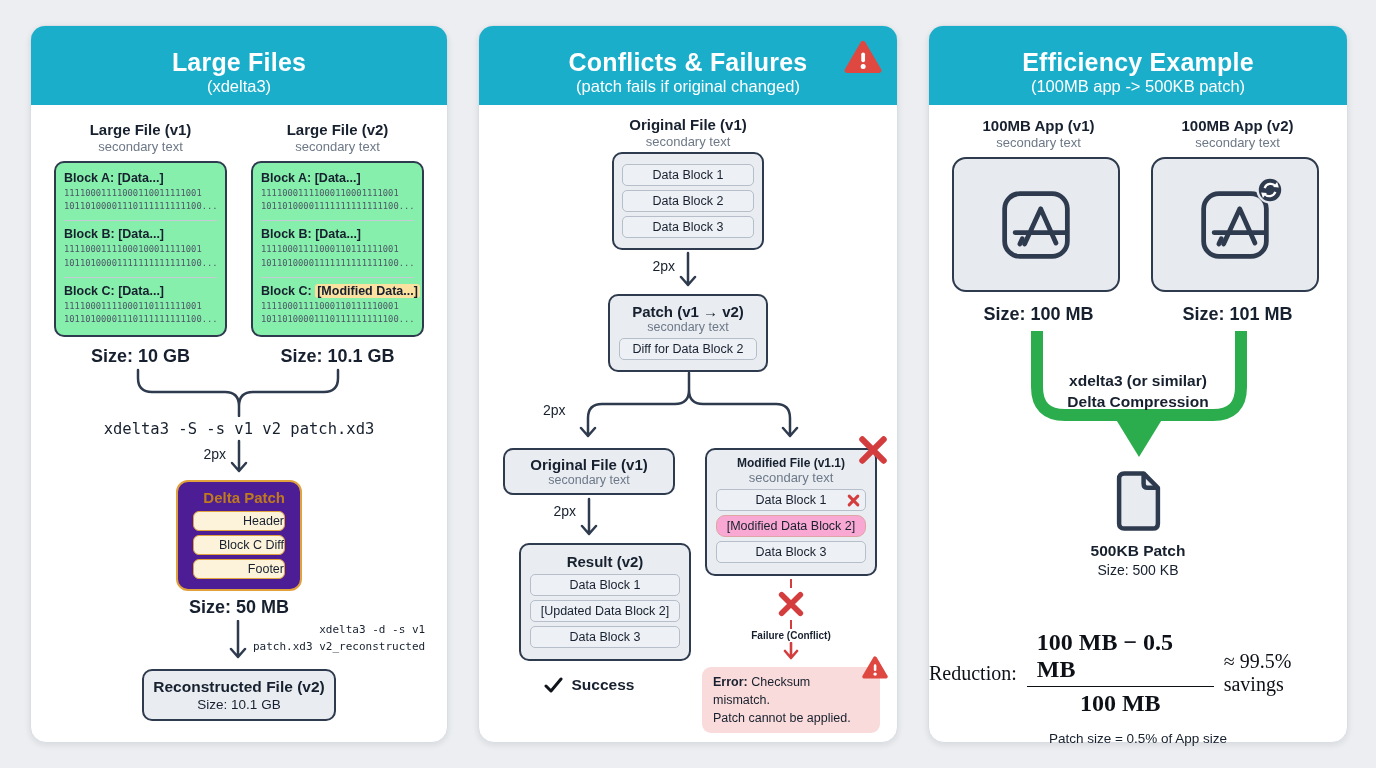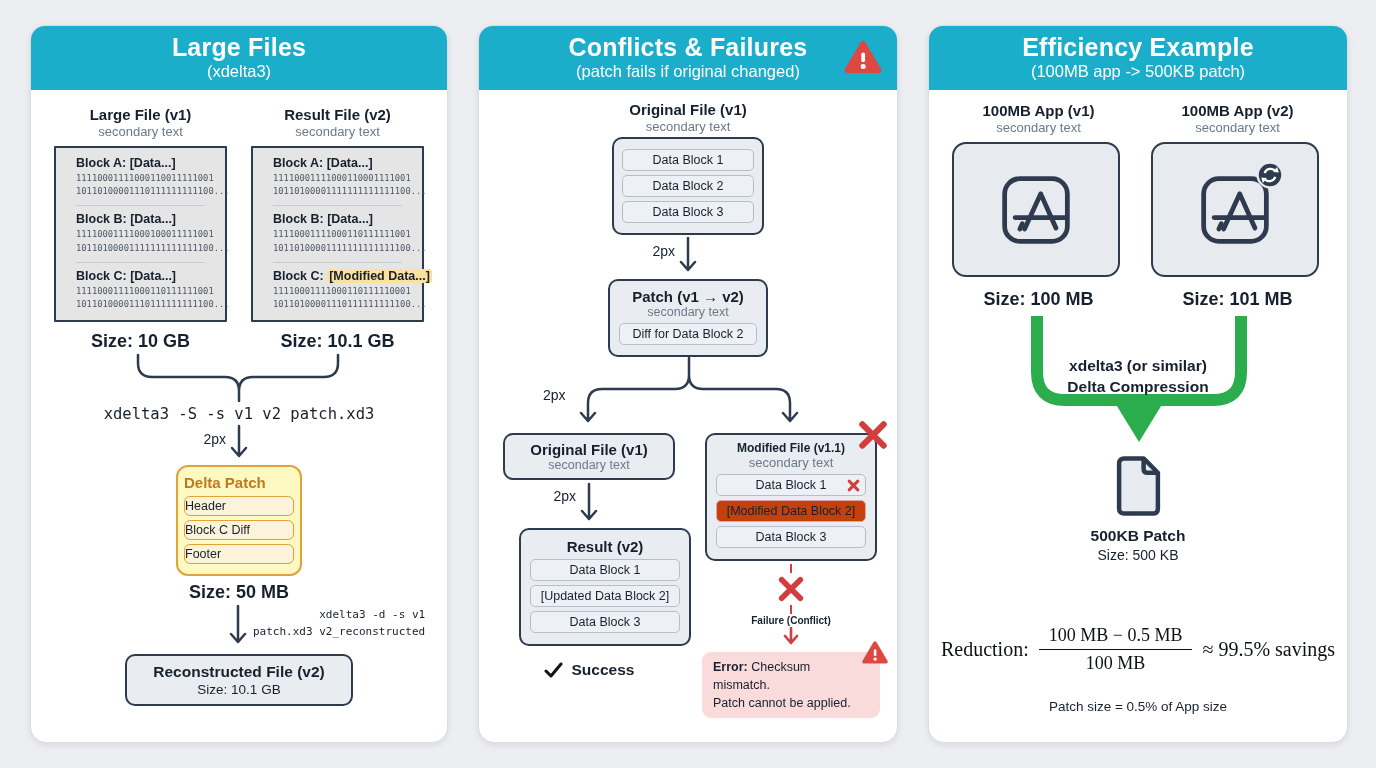--- a/index.html
+++ b/index.html
@@ -9,7 +9,7 @@
   #p2{left:478px;width:420px;}
   #p3{left:928px;width:420px;}
   .hdr{position:relative;background:#1aaecb;border-radius:14px 14px 0 0;color:#fff;text-align:center;padding:7px 0 9px;}
-  .hdr-t{font-size:25px;font-weight:700;letter-spacing:.2px;}
+  .hdr-t{font-size:25px;font-weight:700;letter-spacing:.2px;margin-top:15px;}
   .hdr-s{font-size:16.5px;}
   .hdr .warn{position:absolute;right:15px;top:13px;}
   

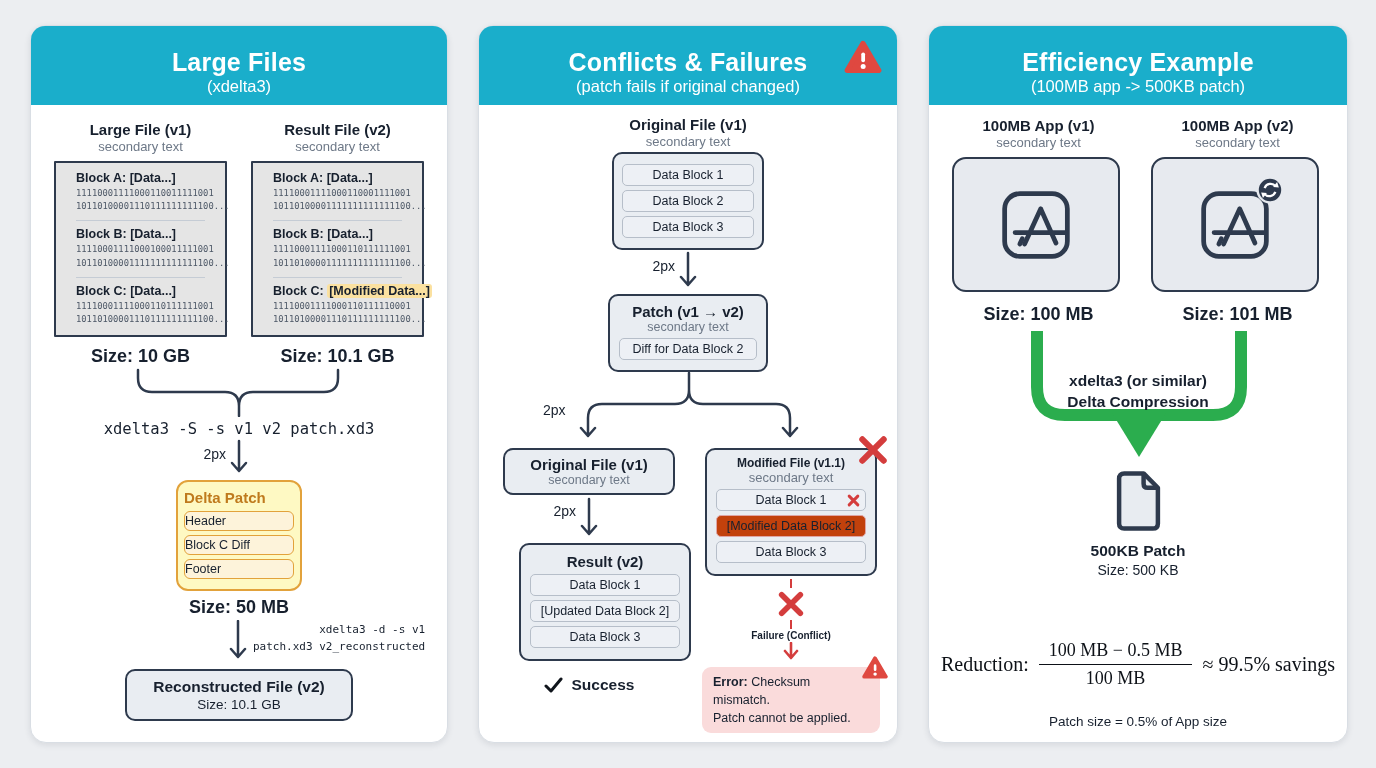--- a/index.html
+++ b/index.html
@@ -113,7 +113,7 @@
     </div>
 
     <div class="fcol">
-      <div class="lbl">Result File (v2)</div>
+      <div class="lbl">Large File (v2)</div>
       <div class="sub">secondary text</div>
       <div class="filebox">
         <div class="blk">

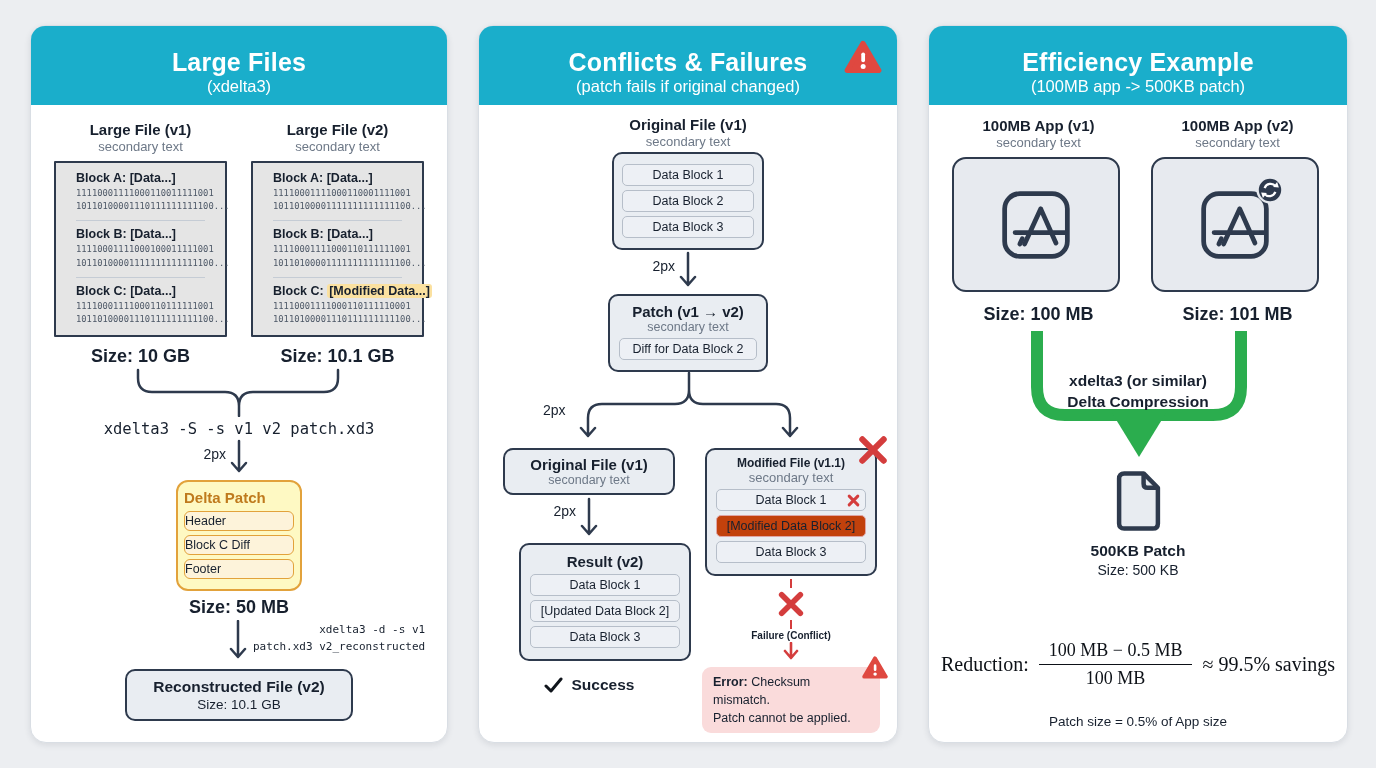--- a/index.html
+++ b/index.html
@@ -17,7 +17,7 @@
   .fcol{width:173px;display:flex;flex-direction:column;}
   .lbl{font-size:15px;font-weight:700;text-align:center;}
   .sub{font-size:13px;color:#6d7887;margin:1px 0 7px;text-align:center;}
-  .filebox{width:100%;box-sizing:border-box;background:#e5e5e5;border:2px solid #2e3a4d;border-radius:1px;padding:2px 20px;}
+  .filebox{width:100%;box-sizing:border-box;background:#86efac;border:2px solid #2e3a4d;border-radius:10px;padding:2px 8px;}
   .blk{padding:6px 0 7px;}
   .blk + .blk{border-top:1px solid #c5ccd5;}
   .blk-t{font-size:12.5px;font-weight:700;margin-bottom:2px;white-space:nowrap;}

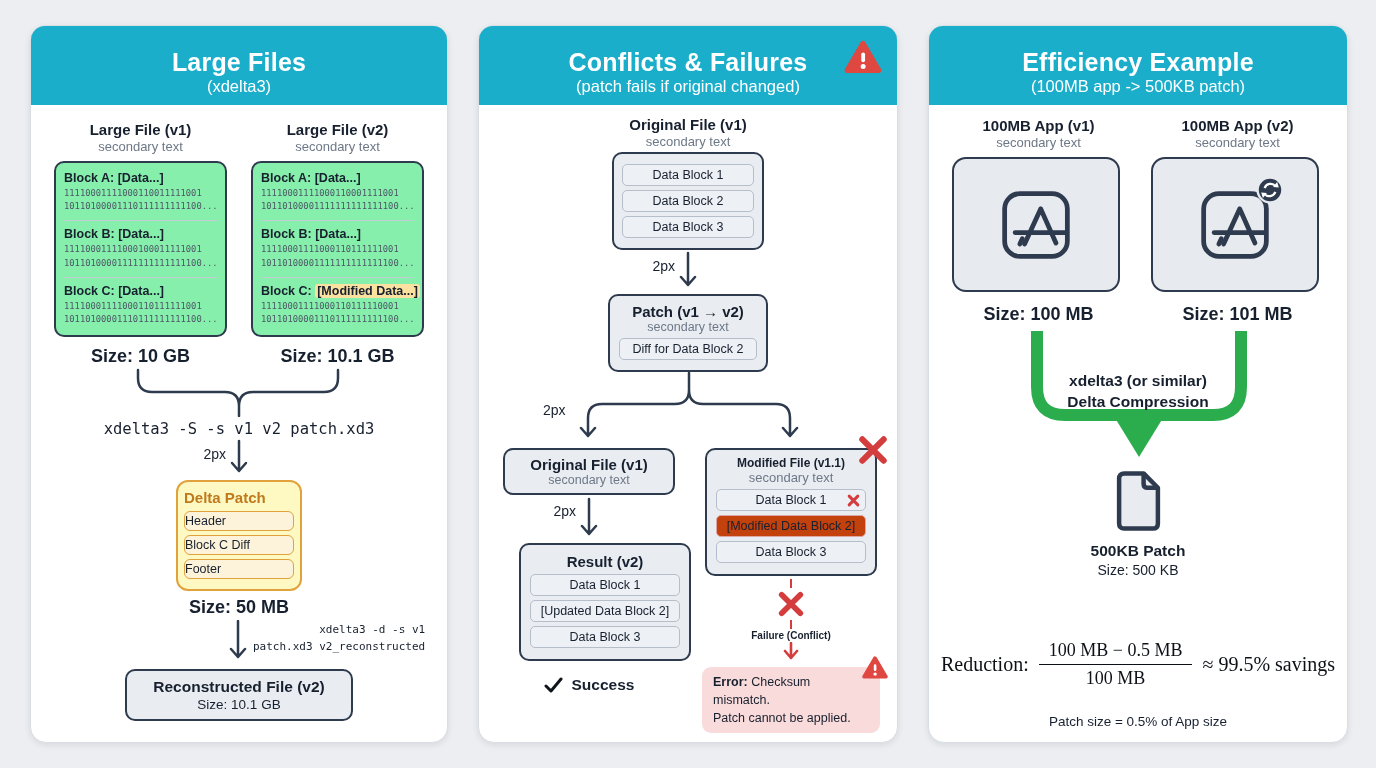--- a/index.html
+++ b/index.html
@@ -27,7 +27,7 @@
   .cmd{font-family:"DejaVu Sans Mono",monospace;font-size:15.5px;text-align:center;margin:3px 0 0;}
   .v-arrow{position:relative;display:flex;justify-content:center;margin:1px 0;}
   .v-arrow .albl{position:absolute;right:calc(50% + 13px);top:7px;font-size:14px;}
-  .deltabox{width:126px;margin:1px auto 0;background:#fef9c3;border:2.5px solid #e2a23b;border-radius:12px;padding:7px 6px 6px;text-align:left;box-sizing:border-box;}
+  .deltabox{width:126px;margin:1px auto 0;background:#4c1d95;border:2.5px solid #e2a23b;border-radius:12px;padding:7px 15px 6px;text-align:right;box-sizing:border-box;}
   .deltabox .dt{font-size:15px;font-weight:700;color:#bf7a1d;margin-bottom:5px;}
   .drow{background:#fdf3da;border:1.5px solid #e2a23b;border-radius:6px;font-size:12.5px;padding:2px 0;margin:4px 0;}
   .decode{position:relative;height:50px;margin-top:1px;text-align:right;}

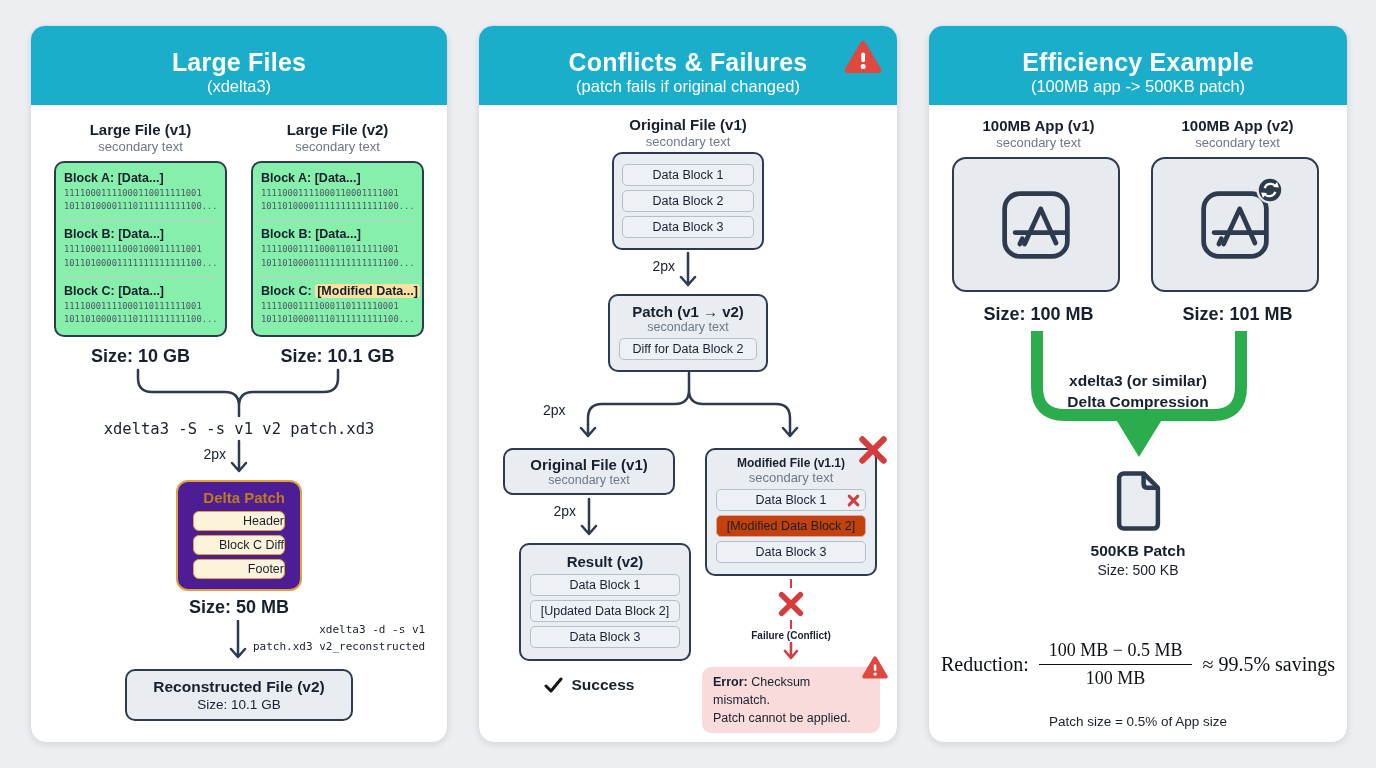--- a/index.html
+++ b/index.html
@@ -39,7 +39,7 @@
   
   .center-lbl{text-align:center;margin-top:11px;}
   .row{background:#edf0f5;border:1px solid #b6bec9;border-radius:5px;font-size:12.5px;text-align:center;padding:3px 6px;margin:4px 0;position:relative;}
-  .row.pink{background:#c2410c;border-color:#dfa5a5;}
+  .row.pink{background:#f9a8d4;border-color:#dfa5a5;border-radius:9px;}
   .row .x-ic{position:absolute;right:5px;top:4px;}
   #src-box{width:152px;margin:3px auto 0;background:#e9edf2;border:2.5px solid #2e3a4d;border-radius:10px;padding:6px 8px;box-sizing:border-box;}
   #patch-box{width:160px;margin:0 auto;background:#e9edf2;border:2.5px solid #2e3a4d;border-radius:10px;padding:7px 9px 6px;text-align:center;box-sizing:border-box;}

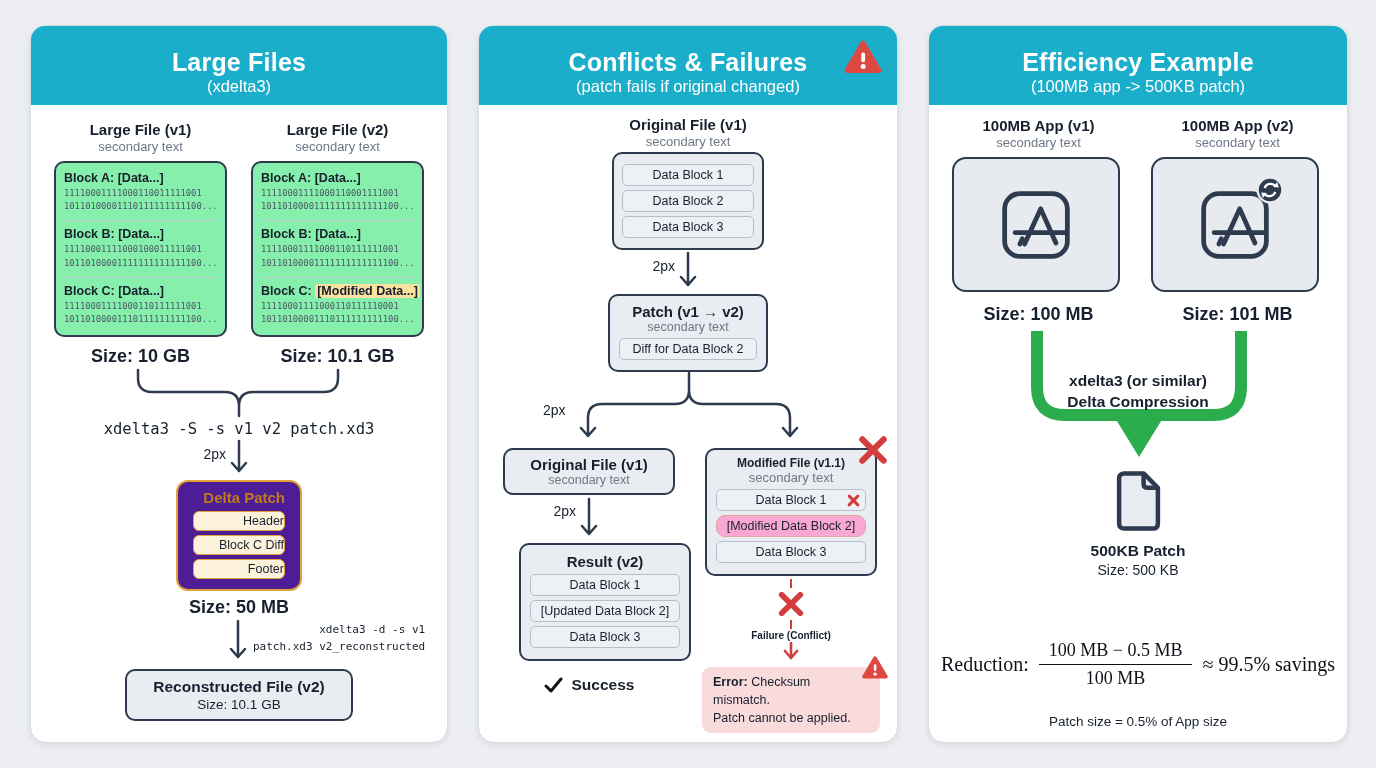--- a/index.html
+++ b/index.html
@@ -74,7 +74,7 @@
   .pf-l{font-size:15.5px;font-weight:700;margin-top:9px;}
   .pf-s{font-size:14px;margin-top:2px;}
   .formula{display:flex;align-items:center;justify-content:center;font-family:"Liberation Serif",serif;font-size:20px;margin-top:46px;color:#0d1117;}
-  .frac{display:flex;flex-direction:column;align-items:center;margin:16px 10px;font-size:18px;}
+  .frac{display:flex;flex-direction:column;align-items:center;margin:5px 10px;font-size:24px;font-weight:bold;}
   .frac .num{padding:0 10px 3px;border-bottom:1.7px solid #0d1117;}
   .frac .den{padding-top:3px;}
   .footnote{text-align:center;font-size:13.5px;margin-top:9px;}

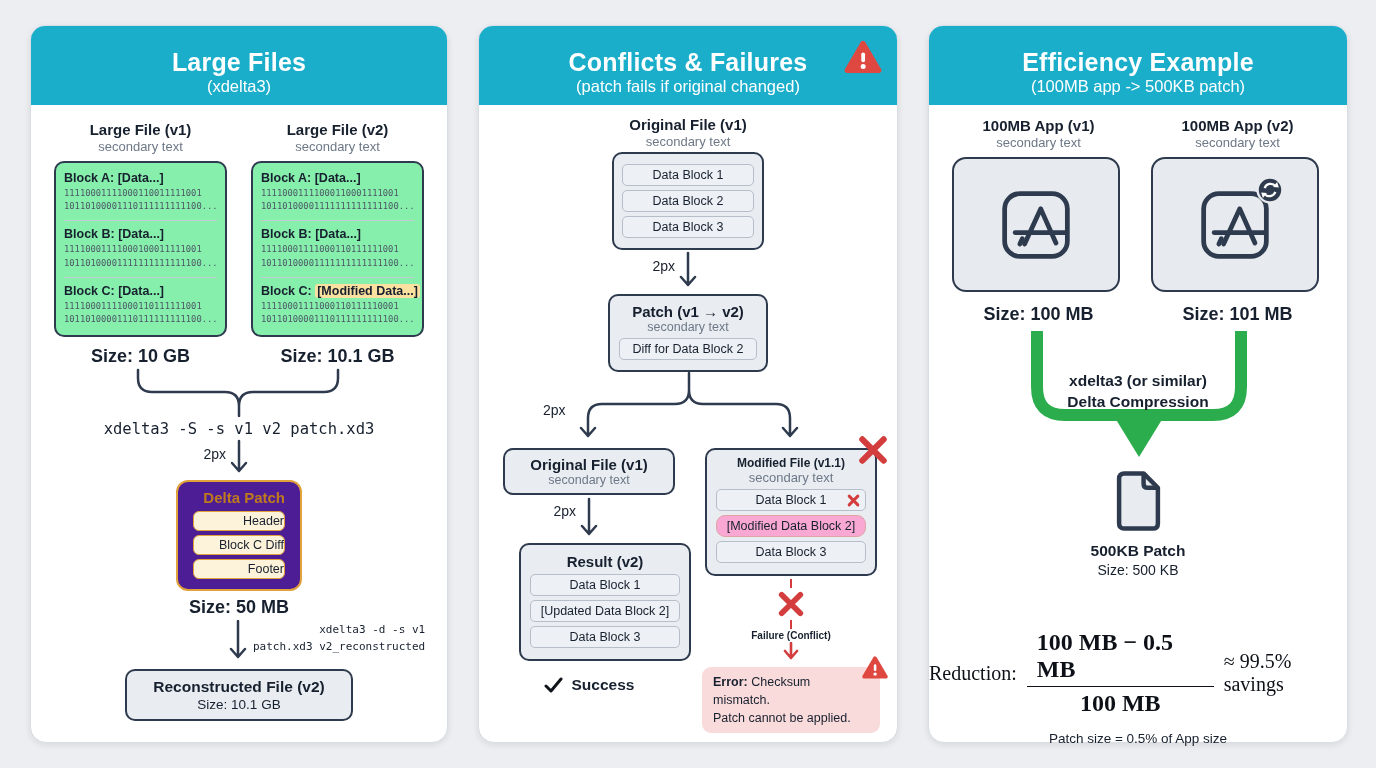--- a/index.html
+++ b/index.html
@@ -33,7 +33,7 @@
   .decode{position:relative;height:50px;margin-top:1px;text-align:right;}
   .decode svg{position:absolute;left:196px;top:1px;}
   .decode .dtxt{position:absolute;left:222px;top:3px;font-family:"DejaVu Sans Mono",monospace;font-size:11px;line-height:1.5;white-space:nowrap;}
-  .reconbox{width:228px;margin:0 auto;background:#e9edf2;border:2.5px solid #2e3a4d;border-radius:10px;padding:7px 4px;text-align:center;box-sizing:border-box;}
+  .reconbox{width:194px;margin:0 auto;background:#e9edf2;border:2.5px solid #2e3a4d;border-radius:10px;padding:7px 4px;text-align:center;box-sizing:border-box;}
   .reconbox .rt{font-size:15.5px;font-weight:700;}
   .reconbox .rs{font-size:13.5px;margin-top:1px;}
   

